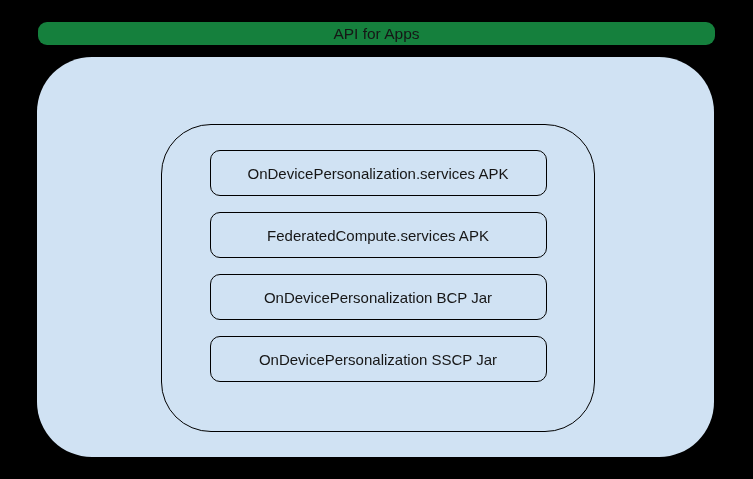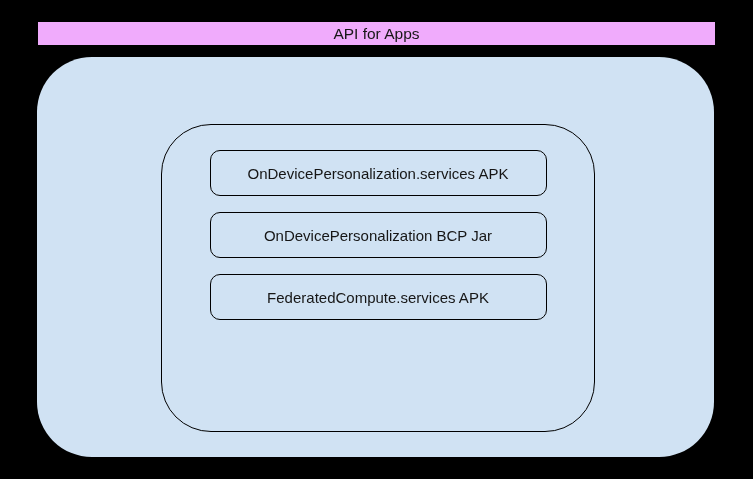--- a/index.html
+++ b/index.html
@@ -22,10 +22,11 @@
     top: 22px;
     width: 677px;
     height: 23px;
-    background: #f0abfc;
+    background: #15803d;
     display: flex;
     align-items: center;
     justify-content: center;
+    border-radius: 9px;
   }
   .banner-label {
     font-size: 15.5px;

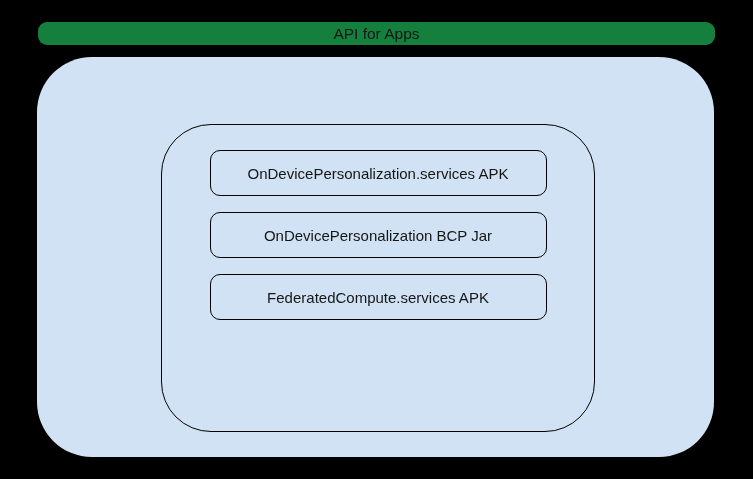--- a/index.html
+++ b/index.html
@@ -101,11 +101,11 @@
       </div>
 
       <div class="component-box">
-        <span class="component-label">OnDevicePersonalization BCP Jar</span>
+        <span class="component-label">FederatedCompute.services APK</span>
       </div>
 
       <div class="component-box">
-        <span class="component-label">FederatedCompute.services APK</span>
+        <span class="component-label">OnDevicePersonalization BCP Jar</span>
       </div>
 
 

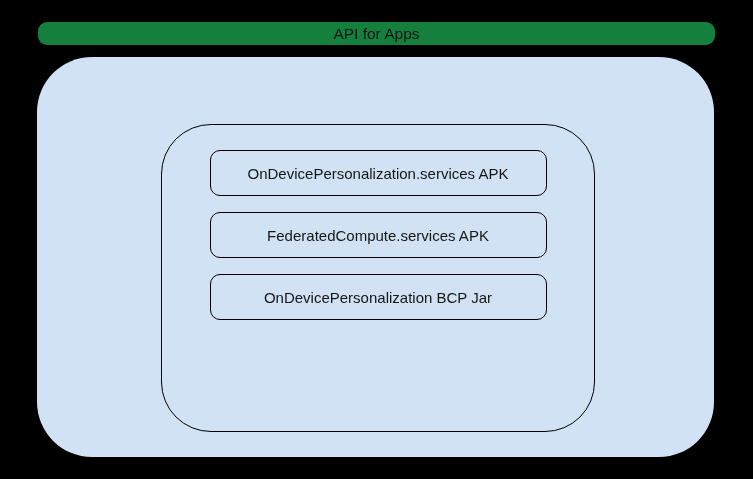--- a/index.html
+++ b/index.html
@@ -108,6 +108,9 @@
         <span class="component-label">OnDevicePersonalization BCP Jar</span>
       </div>
 
+      <div class="component-box">
+        <span class="component-label">OnDevicePersonalization SSCP Jar</span>
+      </div>
 
     </div>
   </div>

